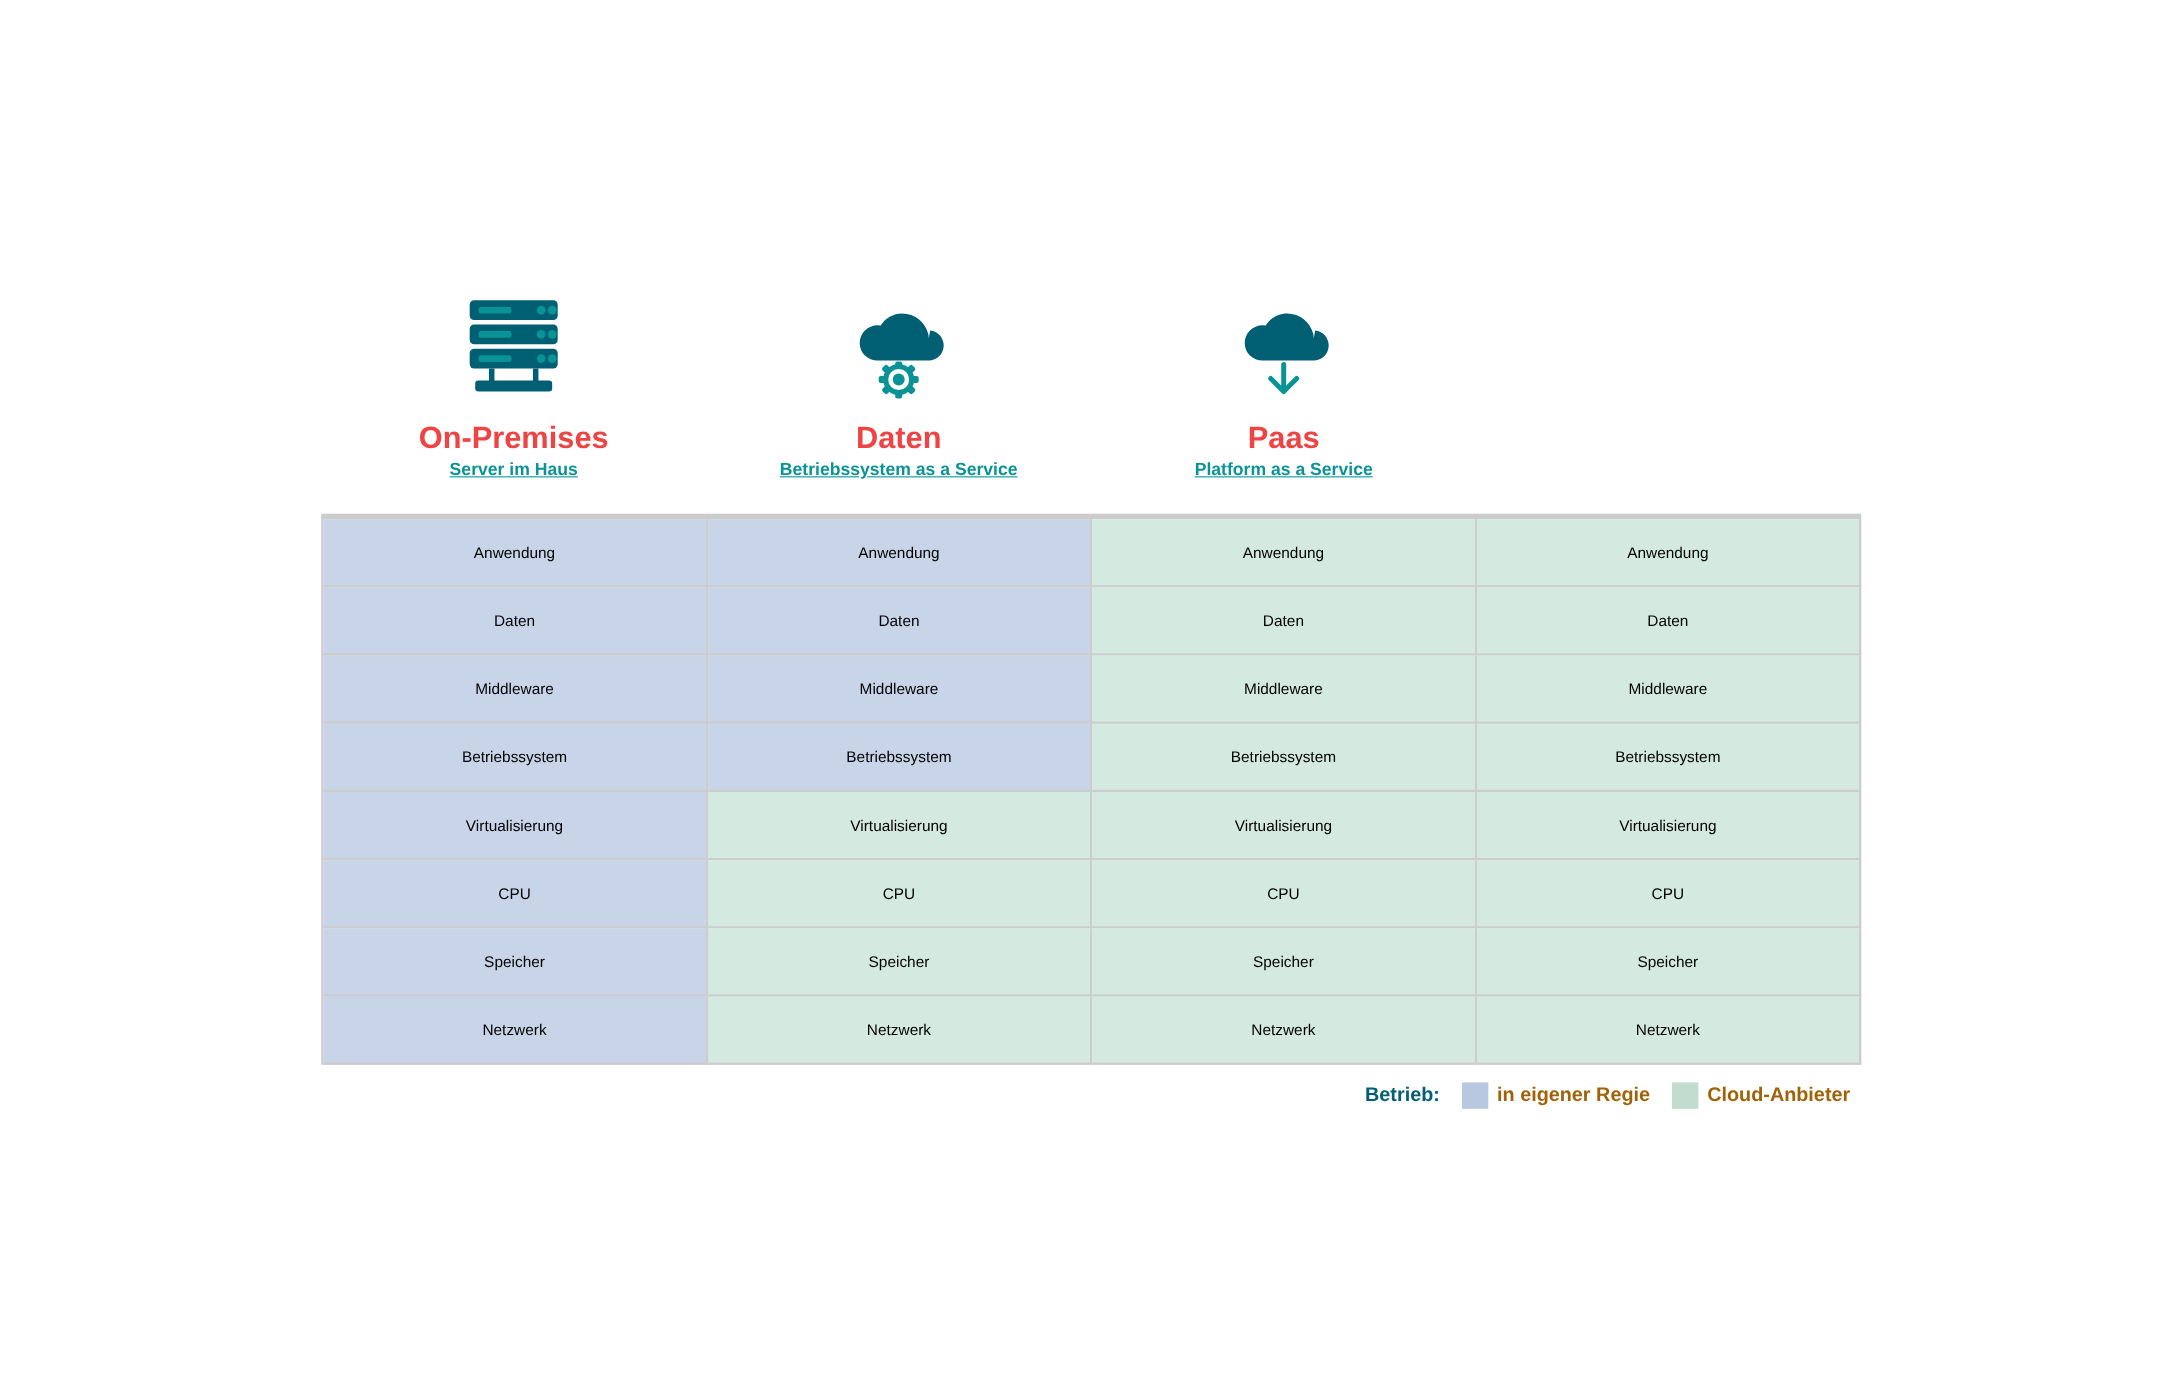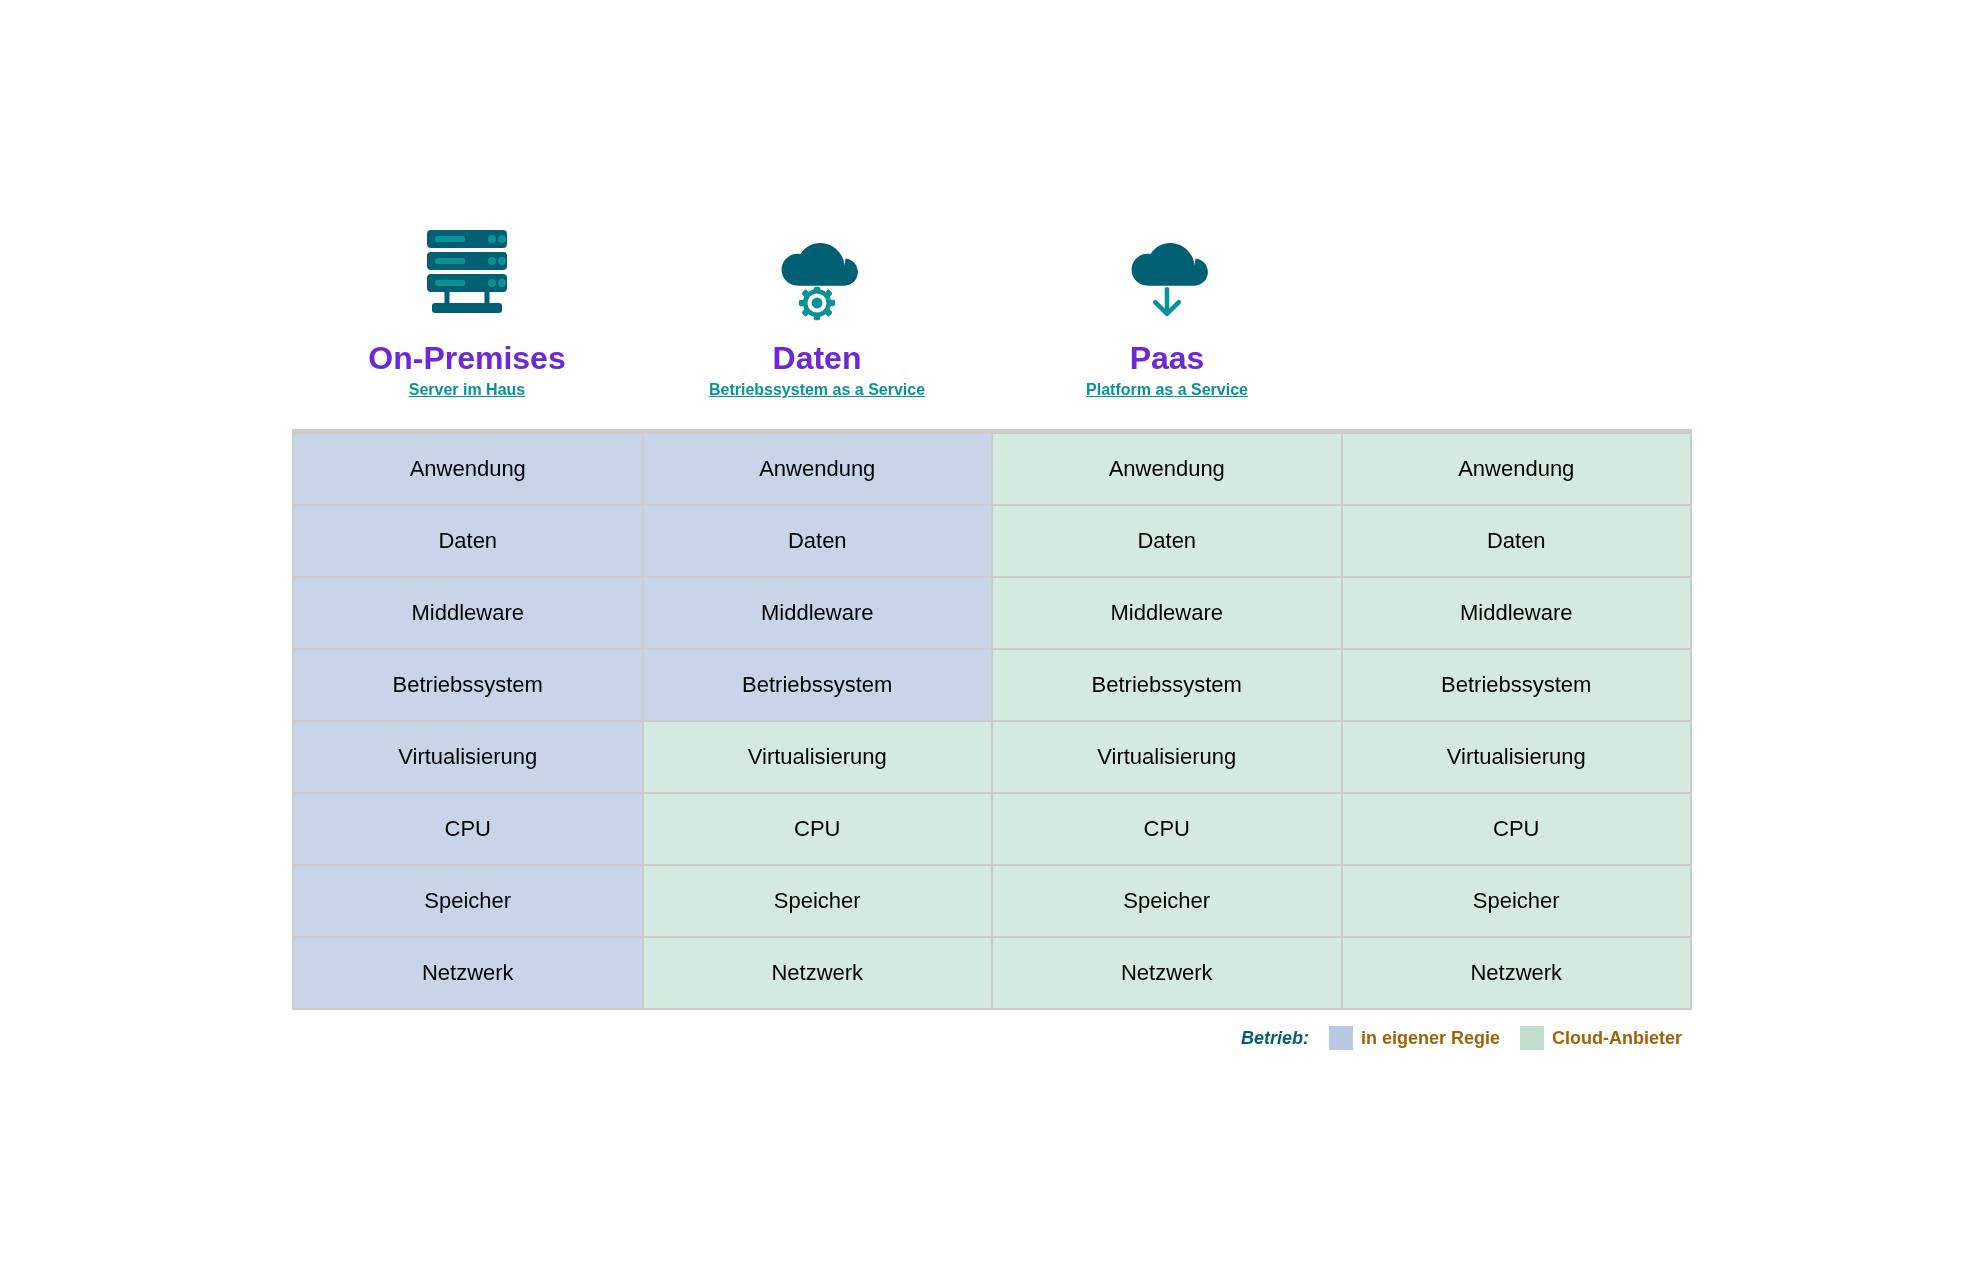--- a/index.html
+++ b/index.html
@@ -37,8 +37,8 @@
       margin-bottom: 16px;
     }
     .header-title {
-      color: #6d28d9;
-      font-size: 32px;
+      color: #ef4444;
+      font-size: 28px;
       font-weight: 800;
       line-height: 1.2;
     }

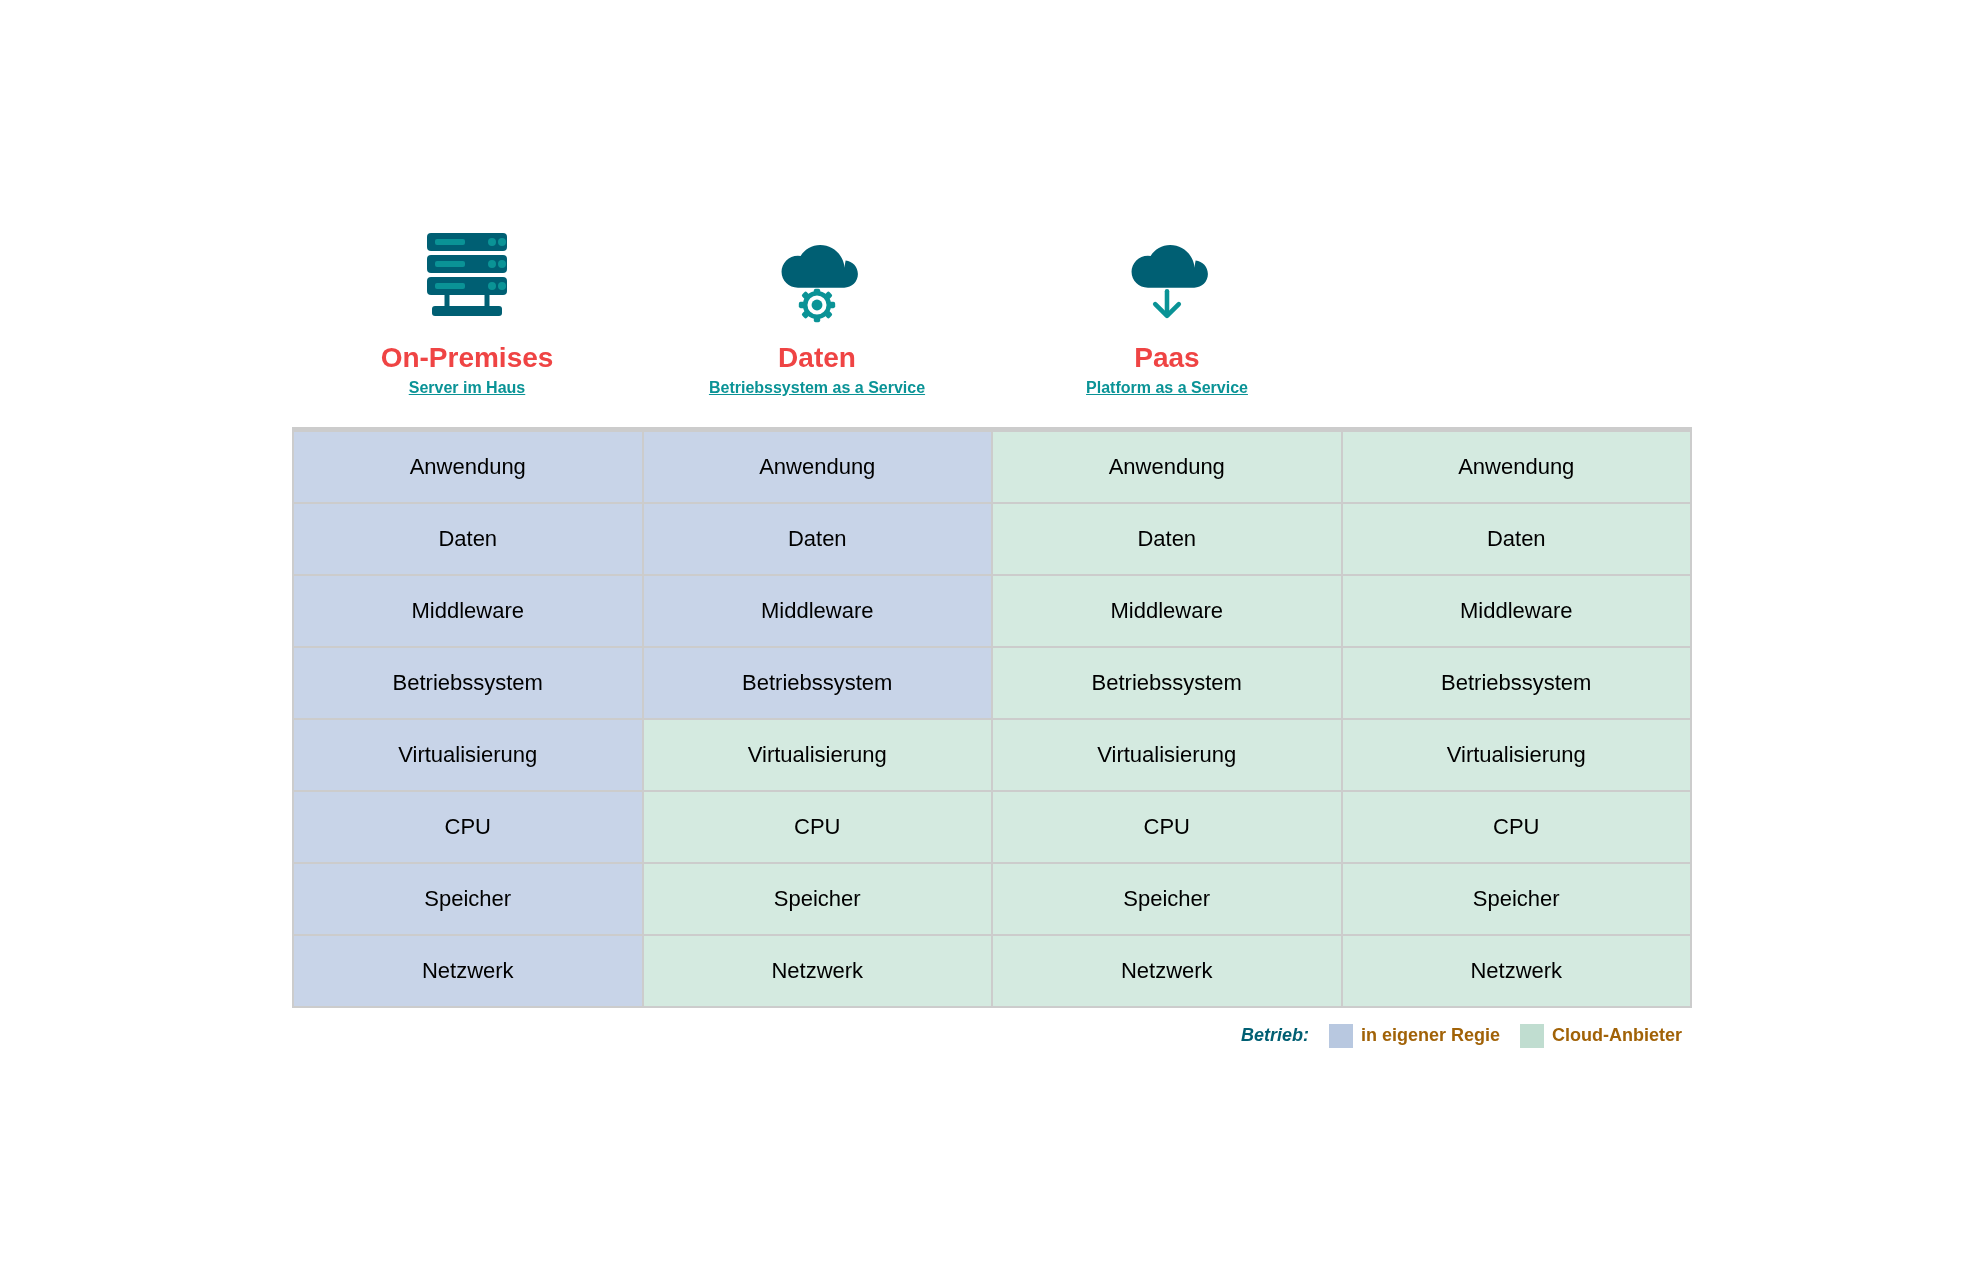--- a/index.html
+++ b/index.html
@@ -63,7 +63,7 @@
     .table-cell {
       padding: 22px 20px;
       text-align: left;
-      font-size: 22px;
+      font-size: 14px;
       border-right: 2px solid #ccc;
       border-bottom: 2px solid #ccc;
       display: flex;

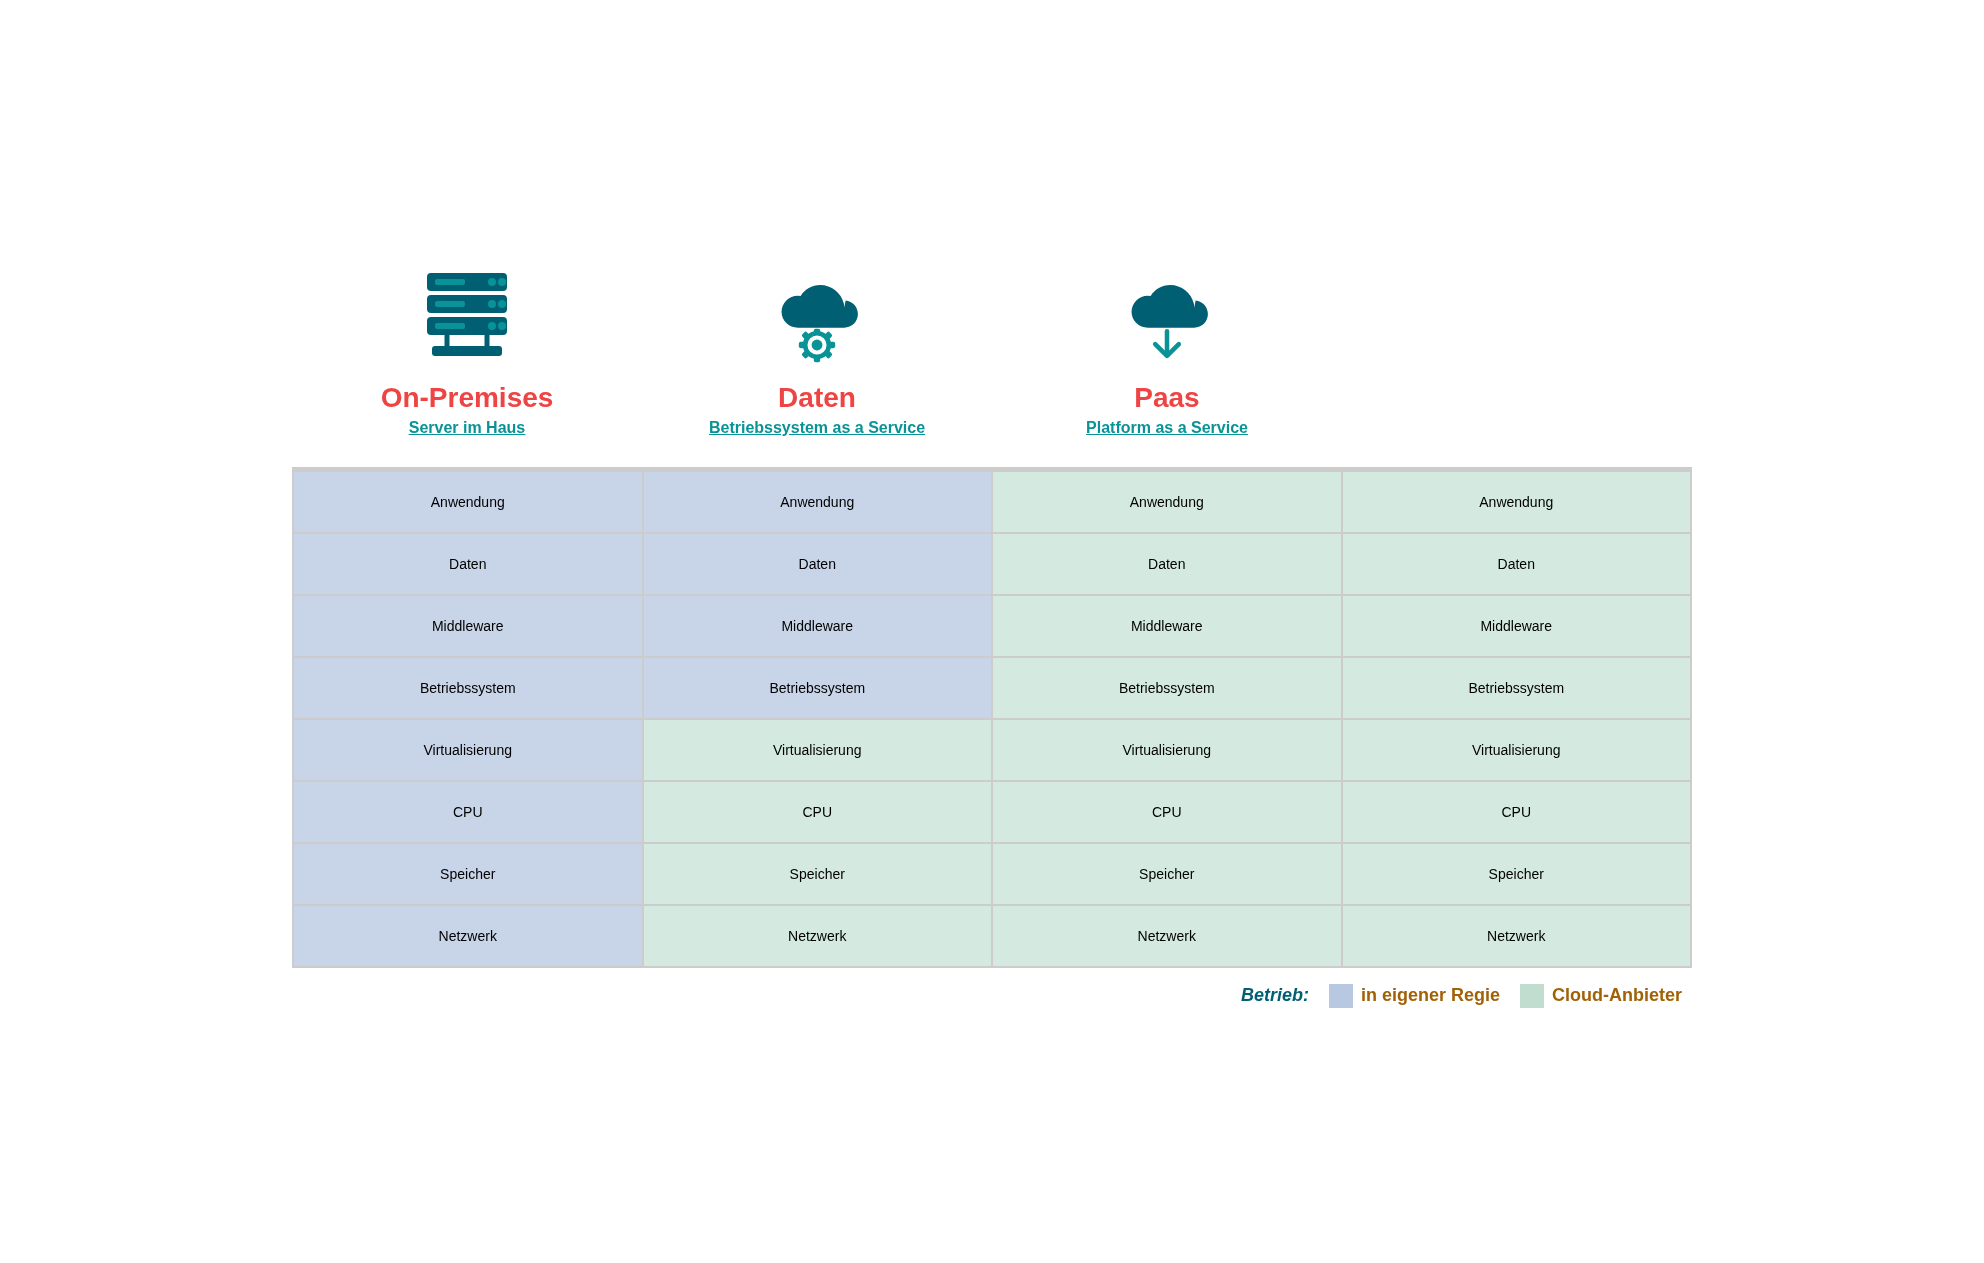--- a/index.html
+++ b/index.html
@@ -93,7 +93,6 @@
       color: #005f73;
       font-weight: 800;
       font-size: 18px;
-      font-style: italic;
     }
     .legend-item {
       display: flex;

